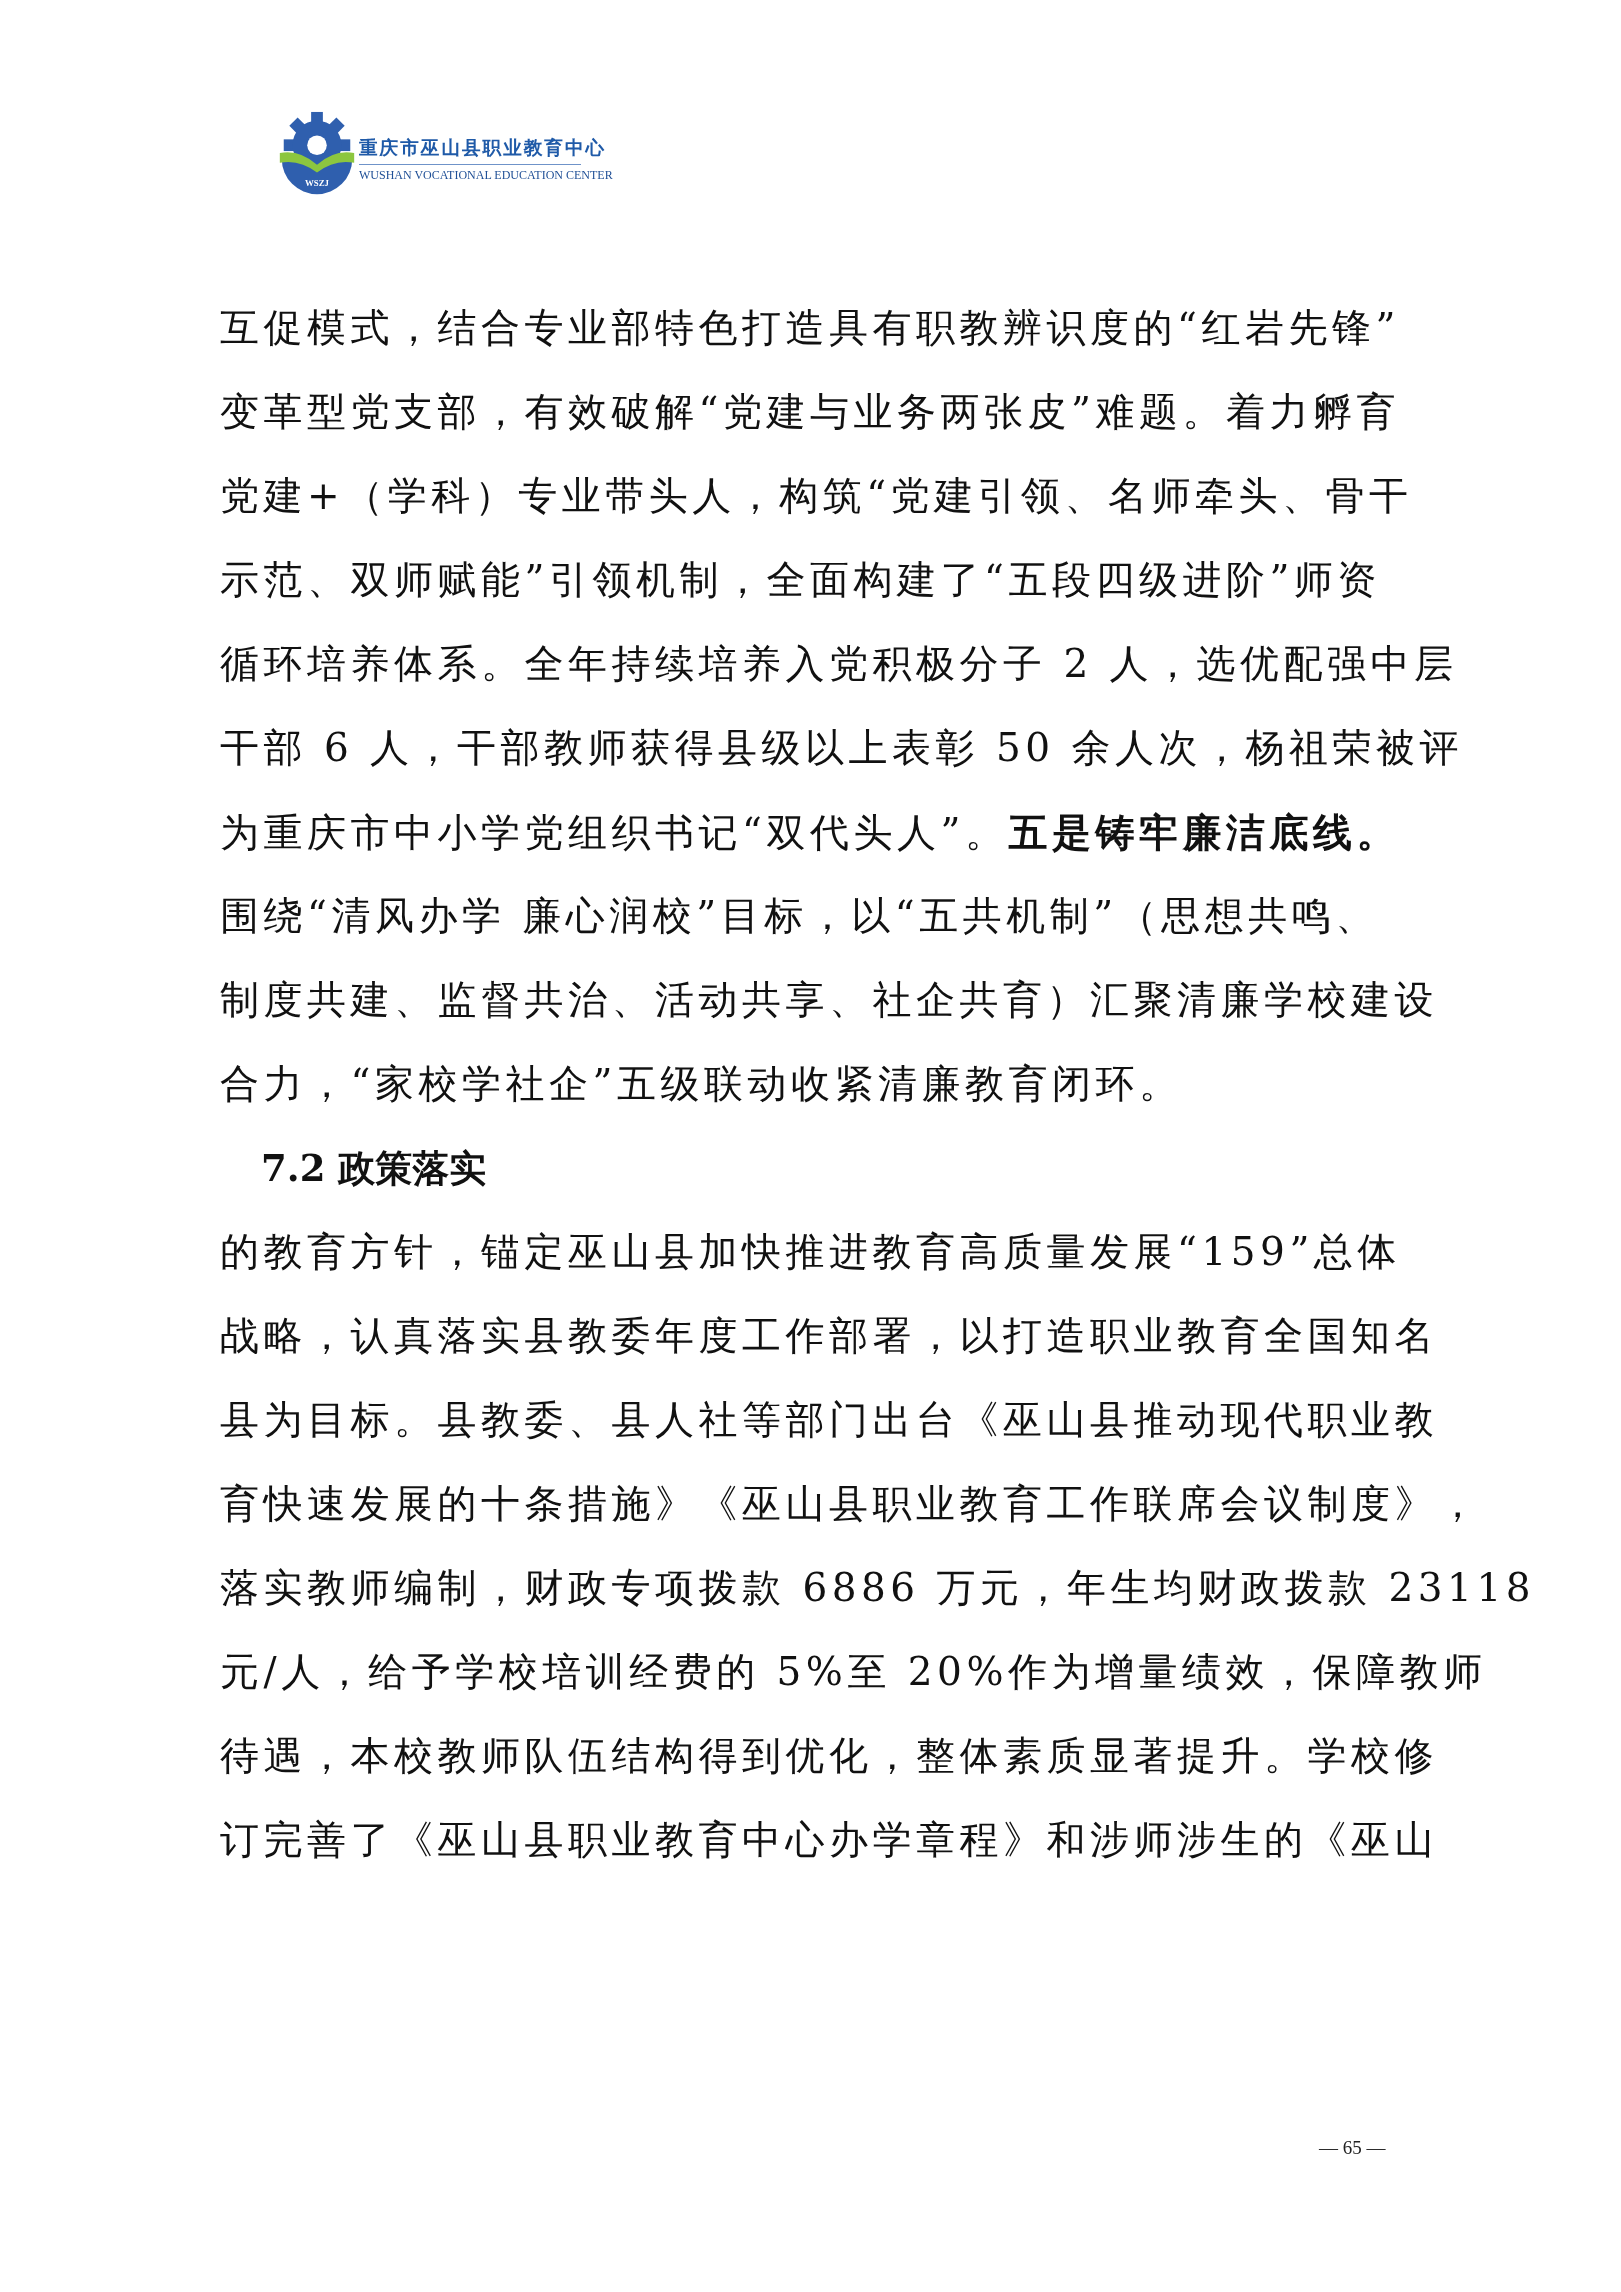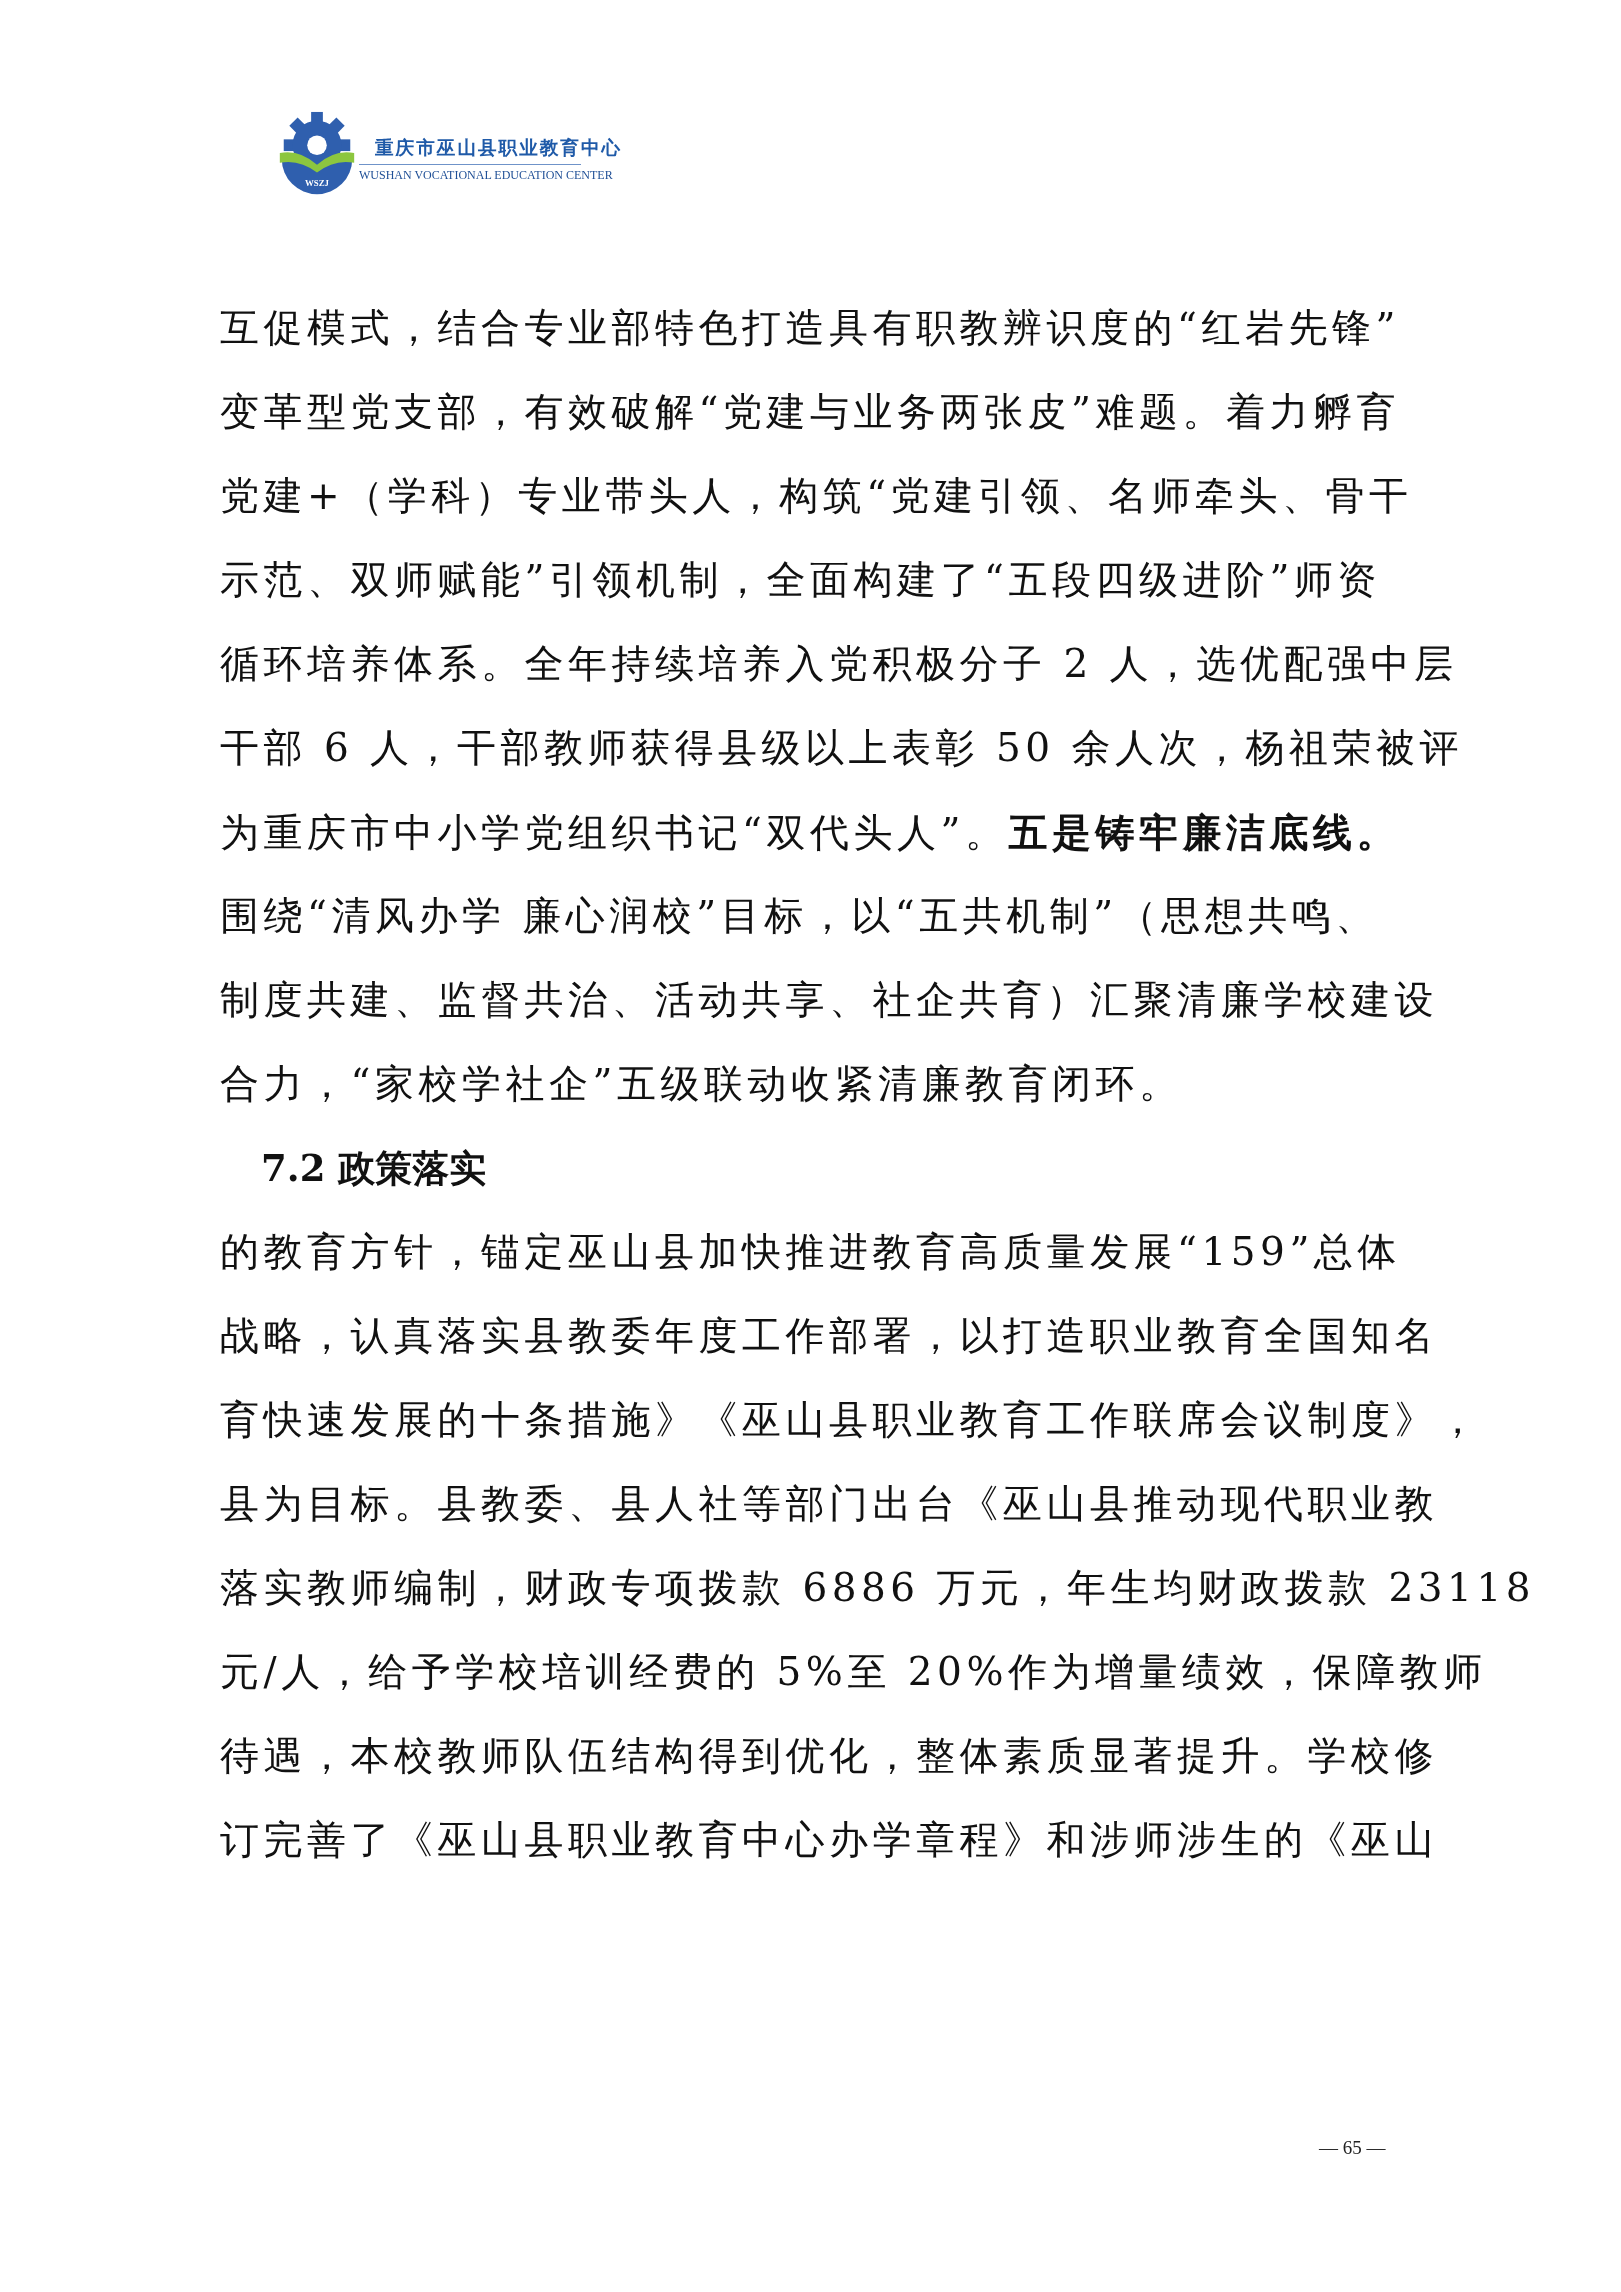--- a/index.html
+++ b/index.html
@@ -42,7 +42,6 @@
     color: #1f5aa8;
     letter-spacing: 2px;
     white-space: nowrap;
-    margin-left: 16px;
   }
   .logo-rule {
     height: 1px;

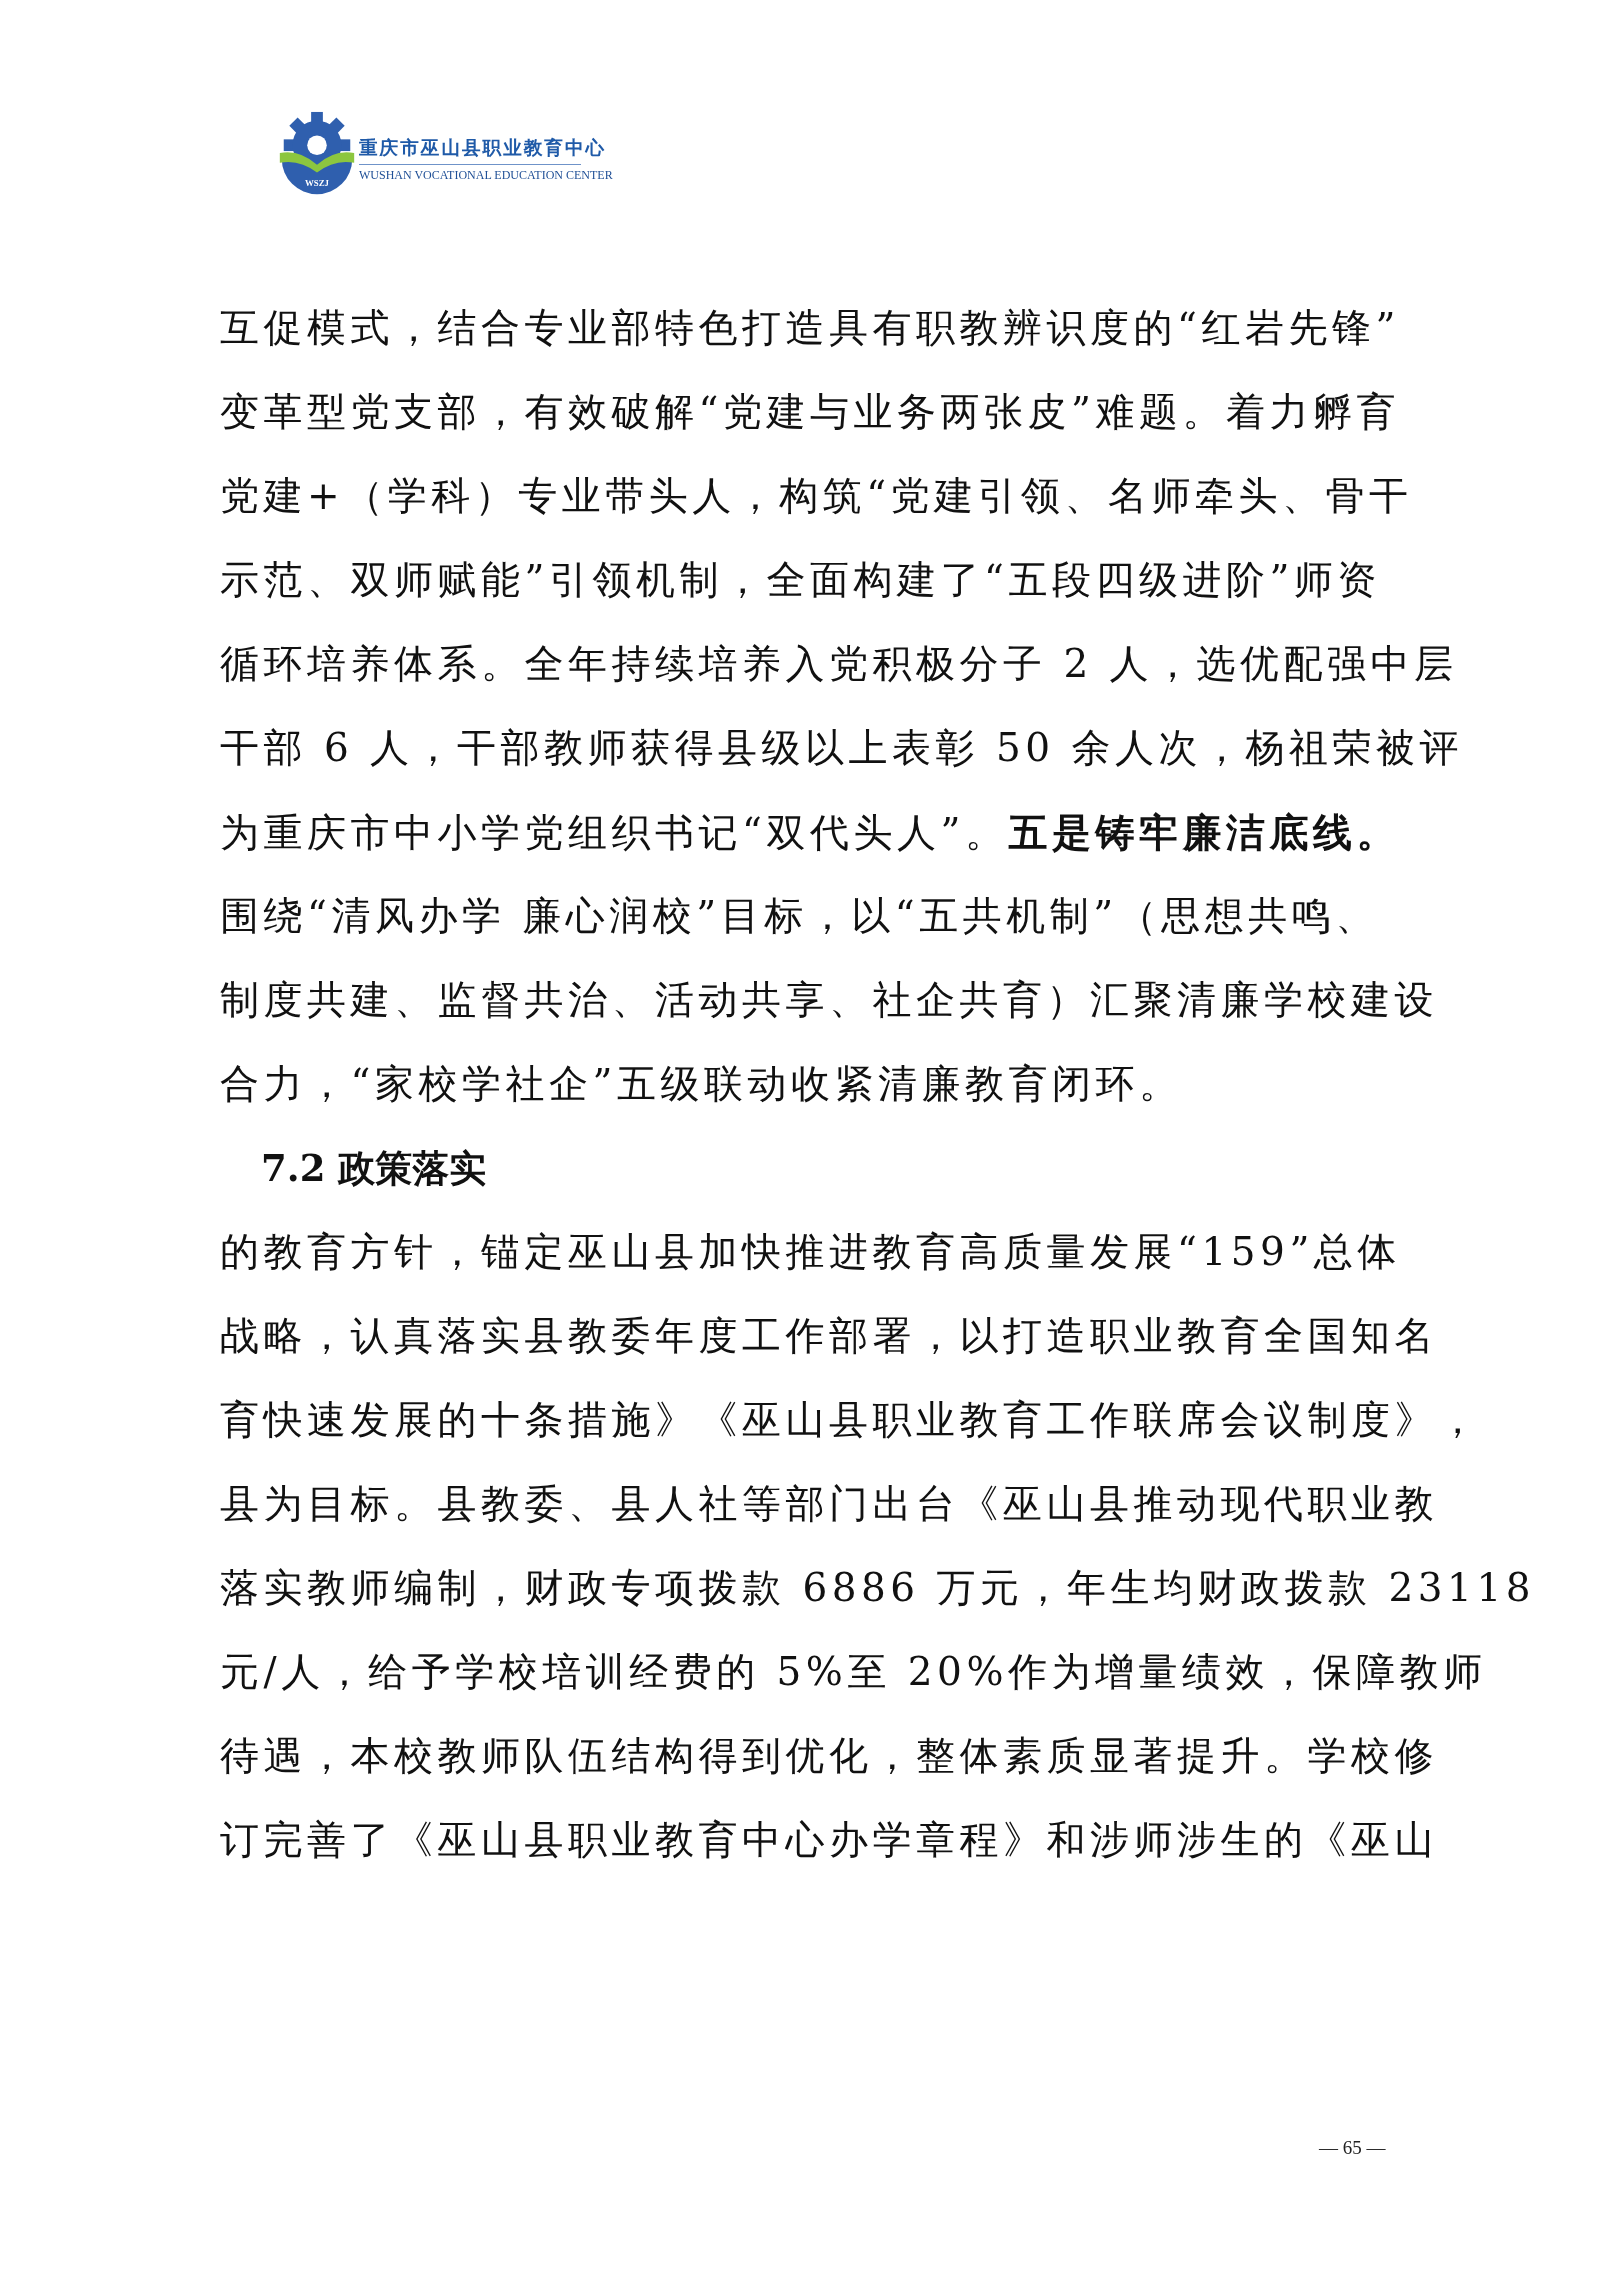--- a/index.html
+++ b/index.html
@@ -151,8 +151,8 @@
 
   <div class="line">的教育方针，锚定巫山县加快推进教育高质量发展“159”总体</div>
   <div class="line">战略，认真落实县教委年度工作部署，以打造职业教育全国知名</div>
+  <div class="line">县为目标。县教委、县人社等部门出台《巫山县推动现代职业教</div>
   <div class="line">育快速发展的十条措施》《巫山县职业教育工作联席会议制度》，</div>
-  <div class="line">县为目标。县教委、县人社等部门出台《巫山县推动现代职业教</div>
   <div class="line">落实教师编制，财政专项拨款 6886 万元，年生均财政拨款 23118</div>
   <div class="line">元/人，给予学校培训经费的 5%至 20%作为增量绩效，保障教师</div>
   <div class="line">待遇，本校教师队伍结构得到优化，整体素质显著提升。学校修</div>

